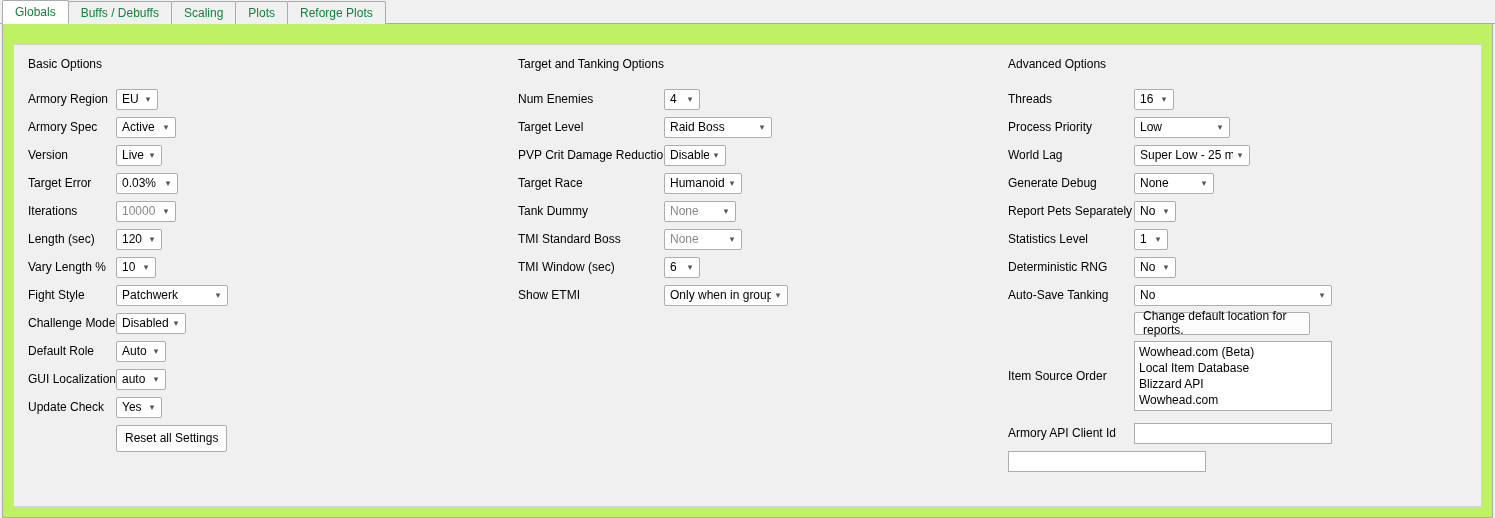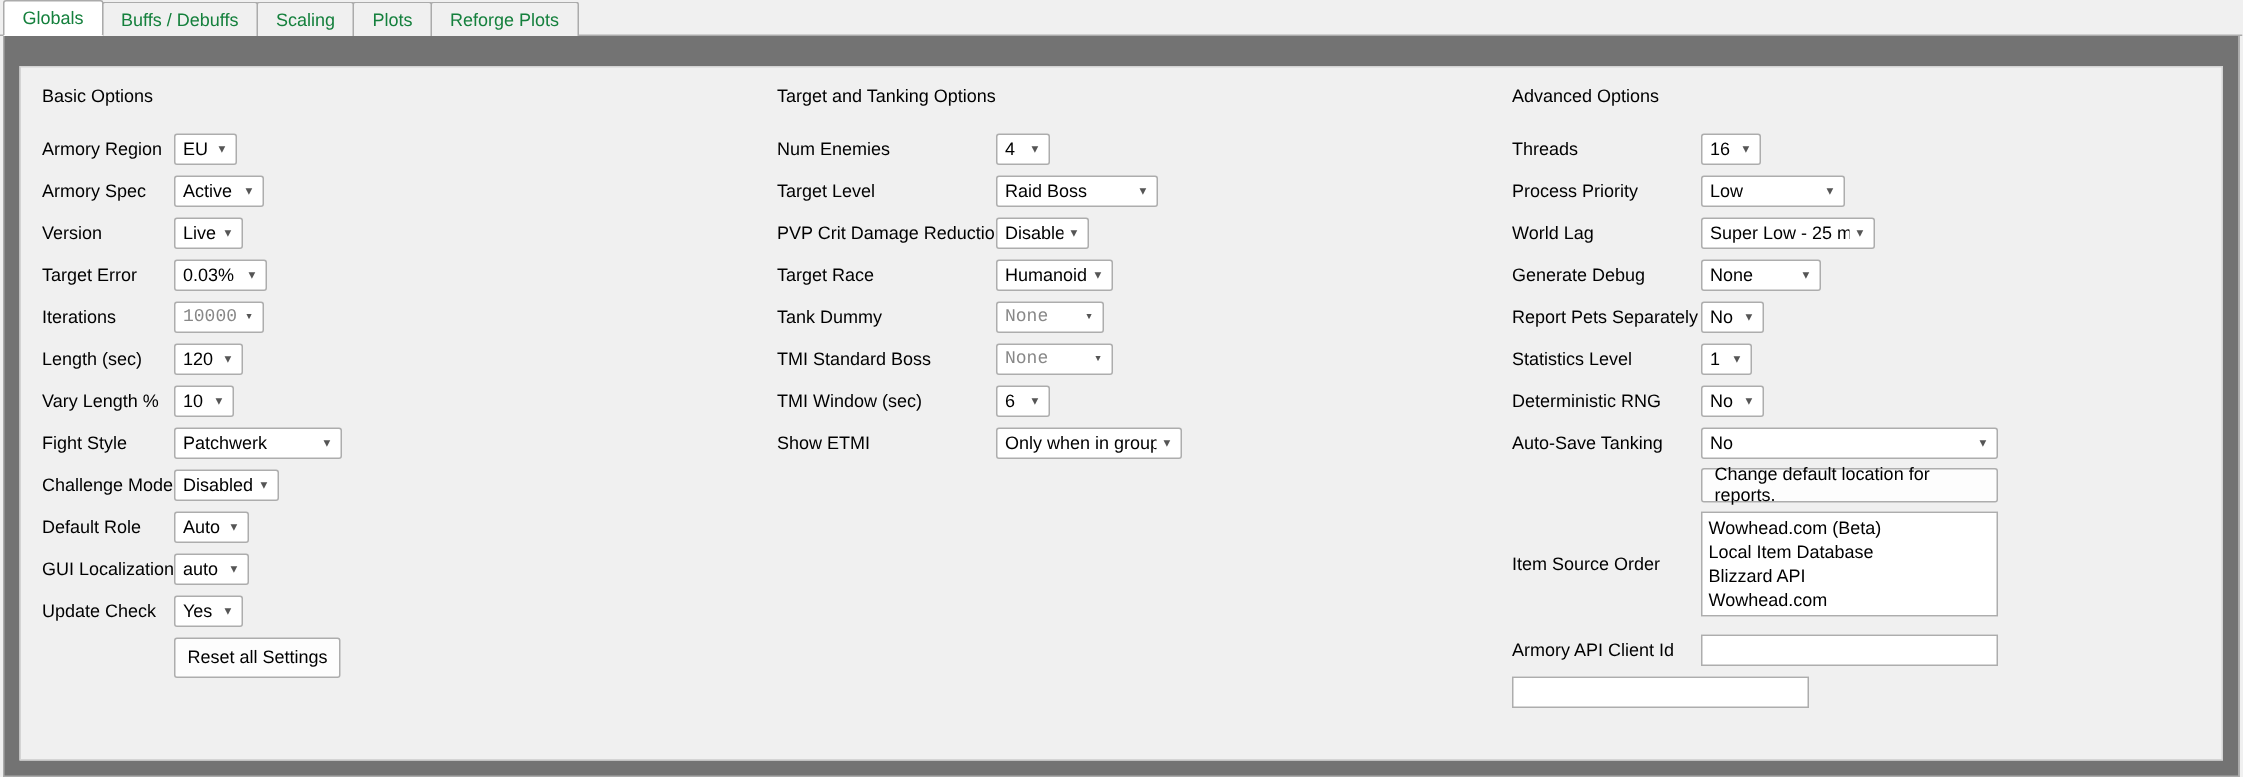--- a/index.html
+++ b/index.html
@@ -42,7 +42,7 @@
     z-index:2;
   }
   .tab-panel {
-    background:#737373;
+    background:#bef264;
     border:1px solid #ababab;
     border-top:none;
     margin:0 2px;

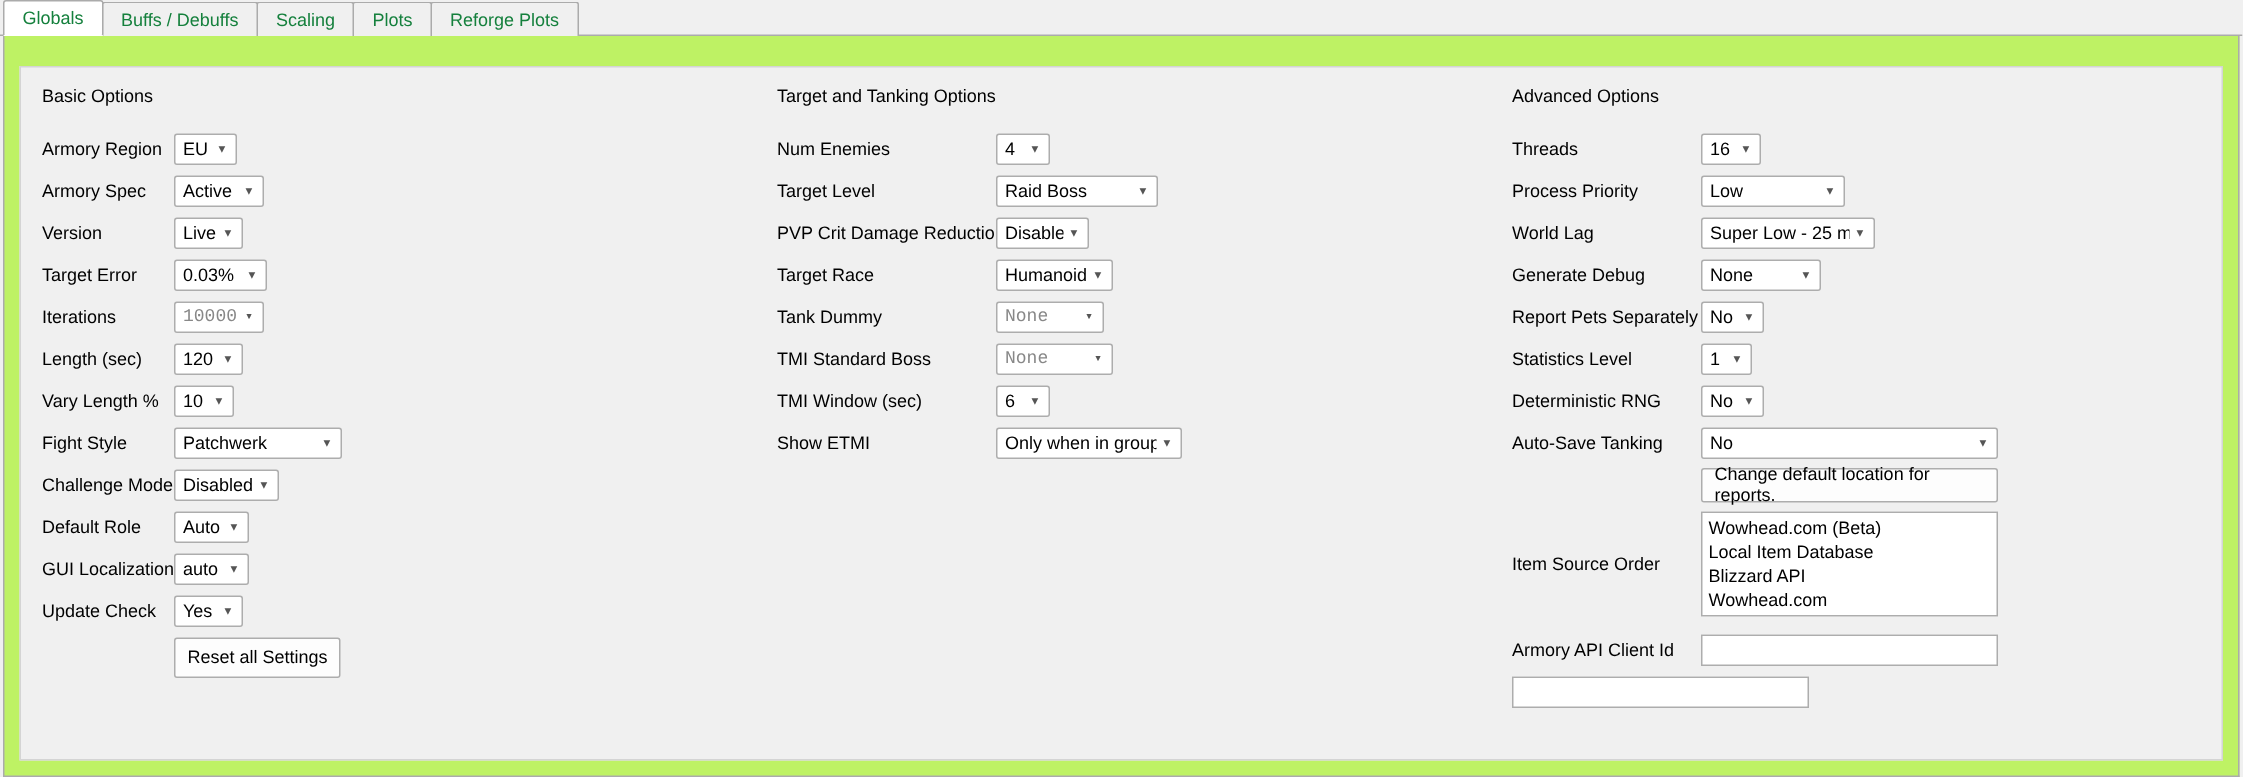--- a/index.html
+++ b/index.html
@@ -95,7 +95,6 @@
   }
   .combo.disabled{
     color:#888;
-    font-family:Liberation Mono, monospace;
   }
   .combo .val{
     flex:1;

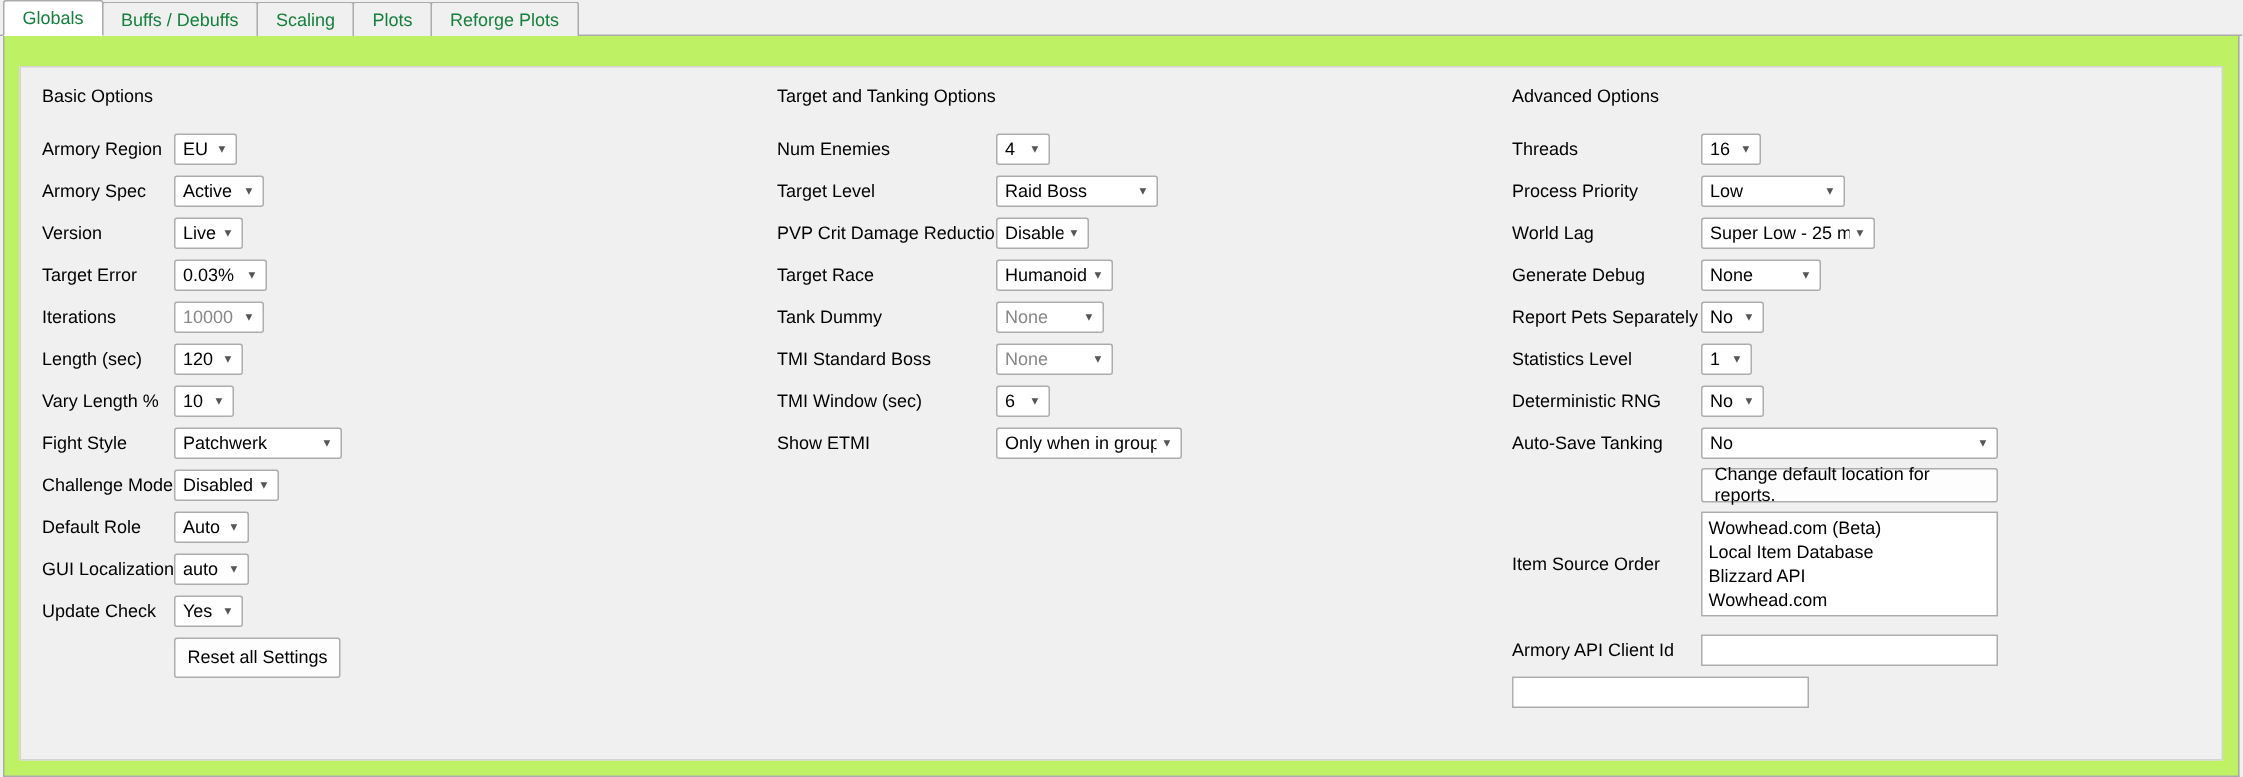--- a/index.html
+++ b/index.html
@@ -372,7 +372,7 @@
         </div>
         <div class="row">
           <span class="lbl"></span>
-          <div class="btn" style="width:198px">Change default location for reports.</div>
+          <div class="btn" style="width:176px">Change default location for reports.</div>
         </div>
         <div class="row" style="height:auto;align-items:center;padding-top:4px">
           <span class="lbl">Item Source Order</span>

